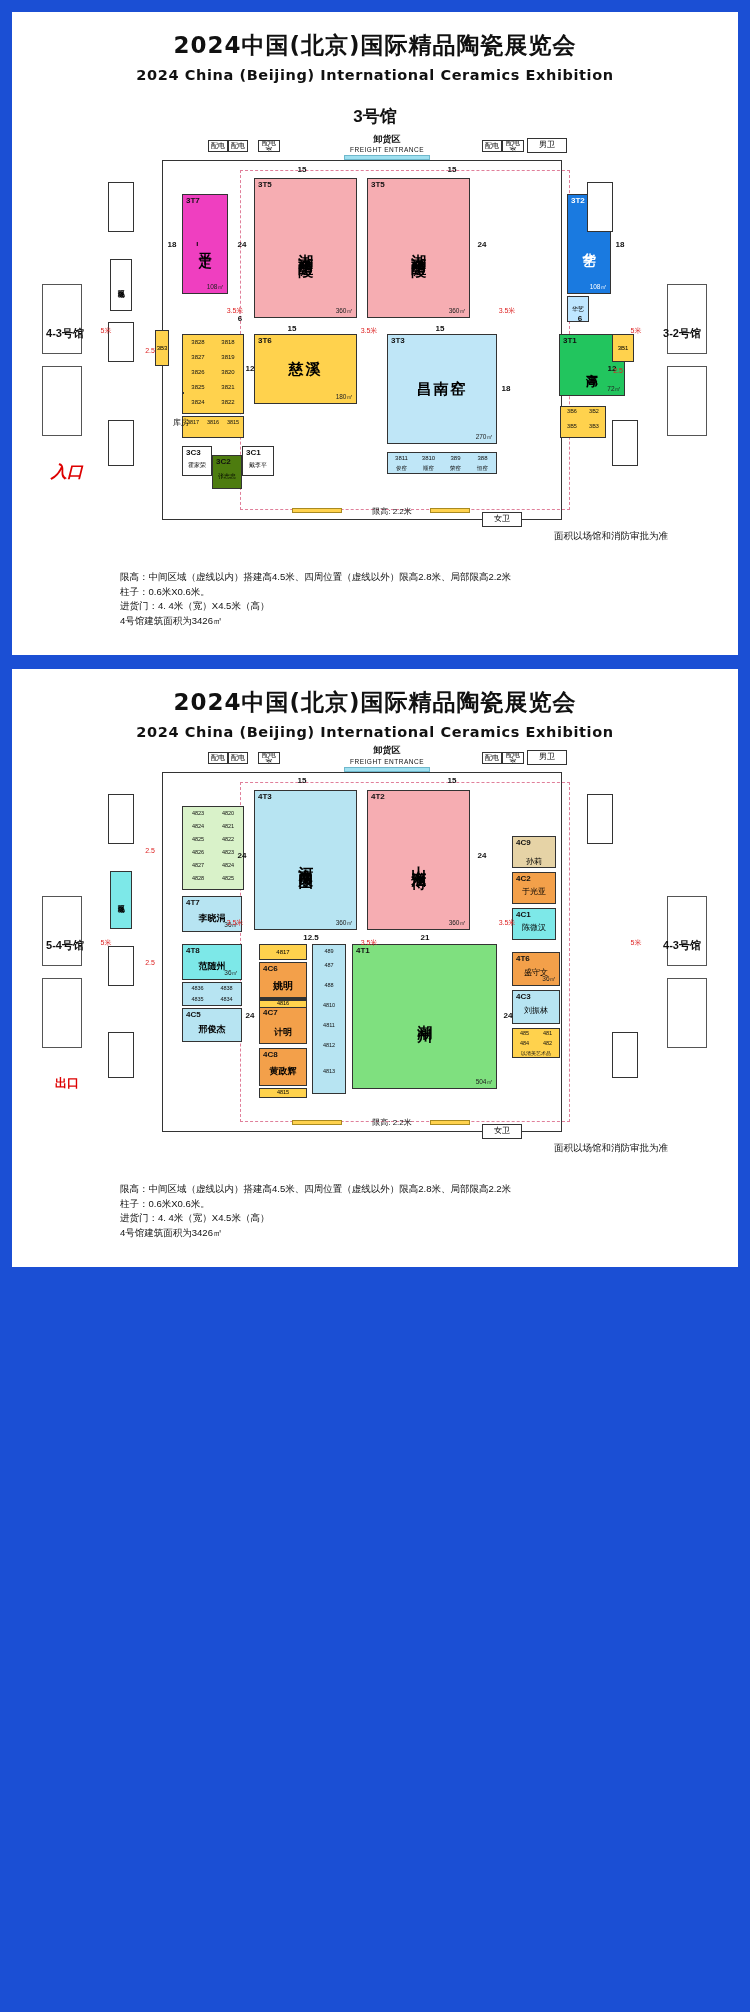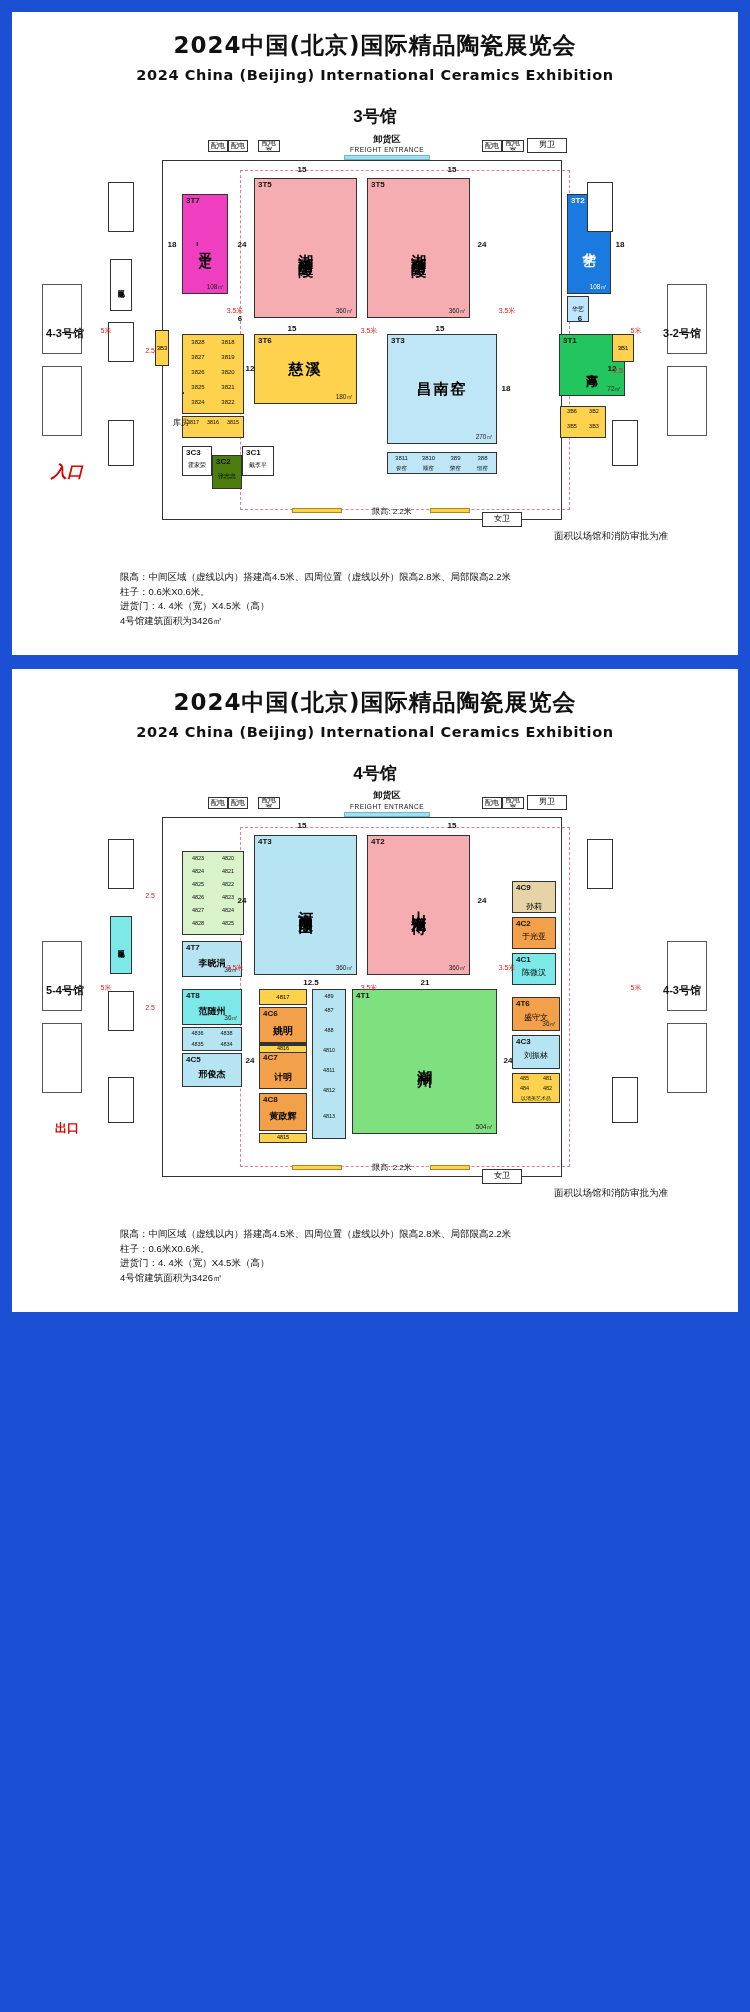--- a/index.html
+++ b/index.html
@@ -321,7 +321,6 @@
   <div class="card">
     <div class="title-cn">2024中国(北京)国际精品陶瓷展览会</div>
     <div class="title-en">2024 China (Beijing) International Ceramics Exhibition</div>
-    <div class="hall-label">4号馆</div>
 
     <div class="plan">
 

